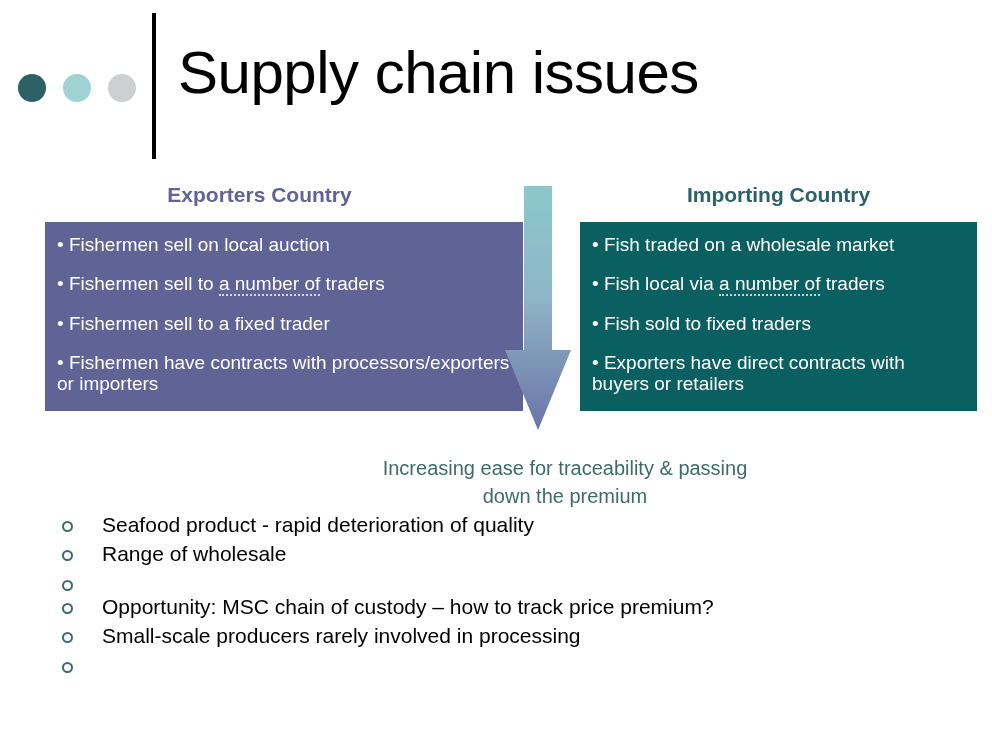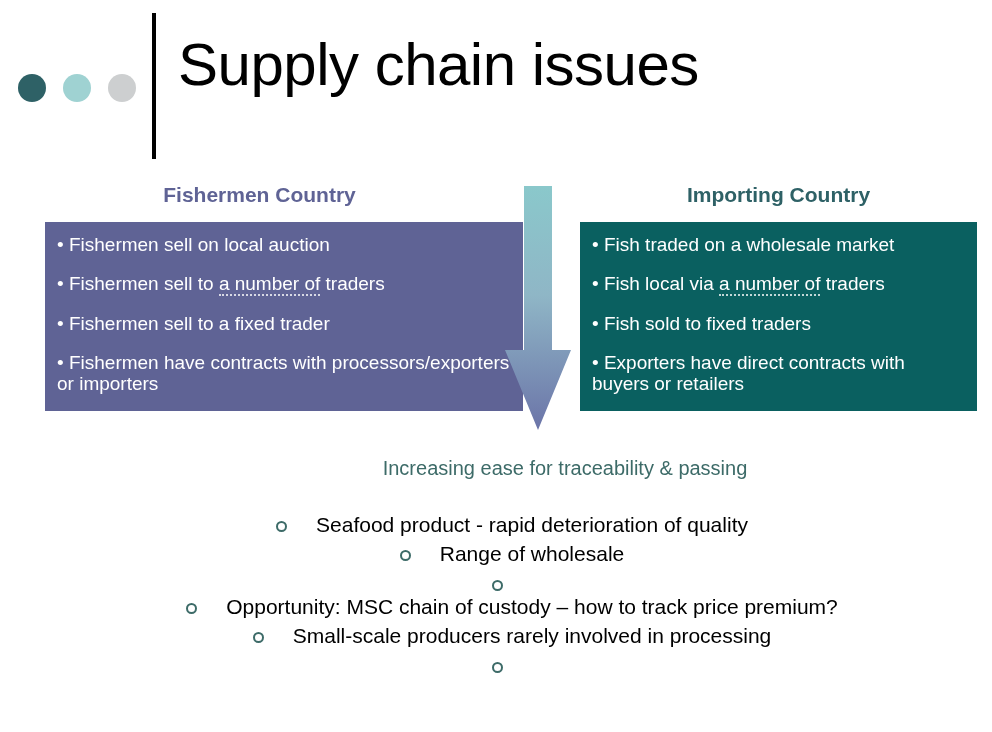--- a/index.html
+++ b/index.html
@@ -47,7 +47,7 @@
   #page-title {
     position: absolute;
     left: 178px;
-    top: 35px;
+    top: 43px;
     font-size: 60px;
     line-height: 1.0;
     color: #000000;

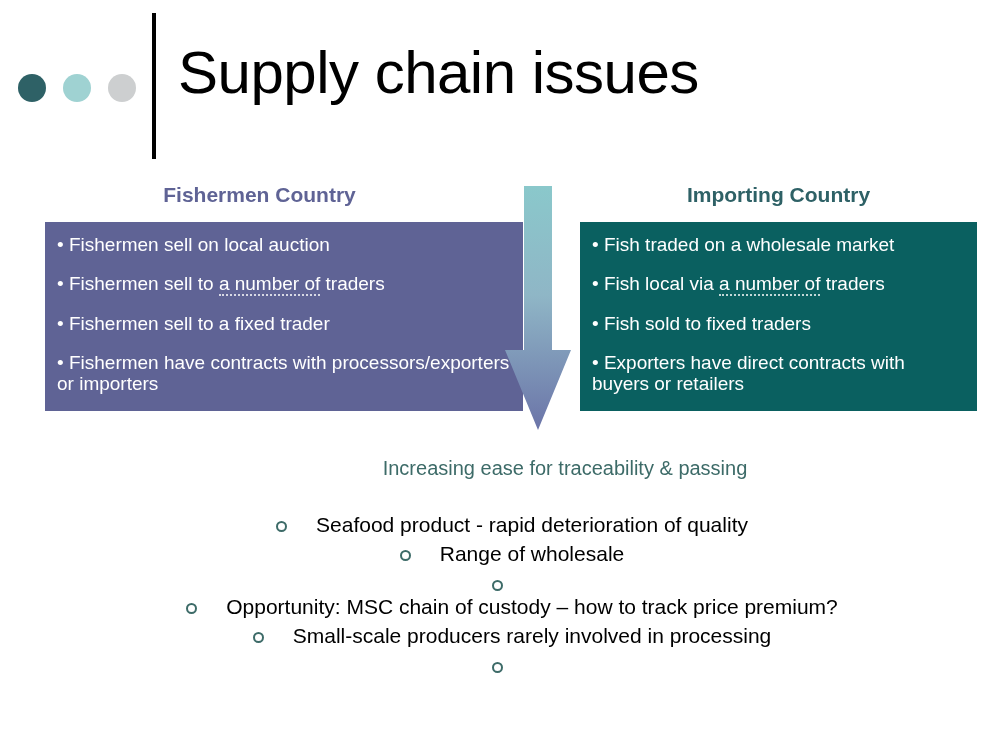--- a/index.html
+++ b/index.html
@@ -173,7 +173,7 @@
   <div id="title-rule"></div>
   <div id="page-title">Supply chain issues</div>
 
-  <div class="col-heading" id="heading-production">Fishermen Country</div>
+  <div class="col-heading" id="heading-production">Exporters Country</div>
   <div class="col-heading" id="heading-importing">Importing Country</div>
 
   <div class="panel" id="panel-production">

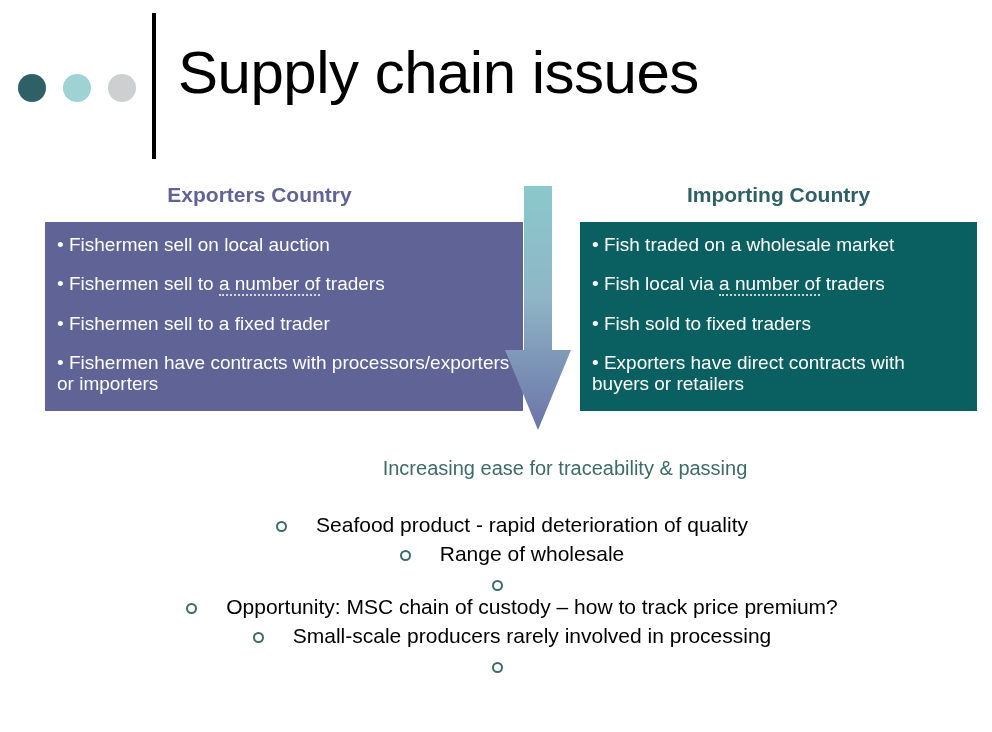--- a/index.html
+++ b/index.html
@@ -219,6 +219,7 @@
 
   <div id="arrow-caption">
     <div>Increasing ease for traceability &amp; passing</div>
+    <div>down the premium</div>
   </div>
 
   <div id="bullet-list">

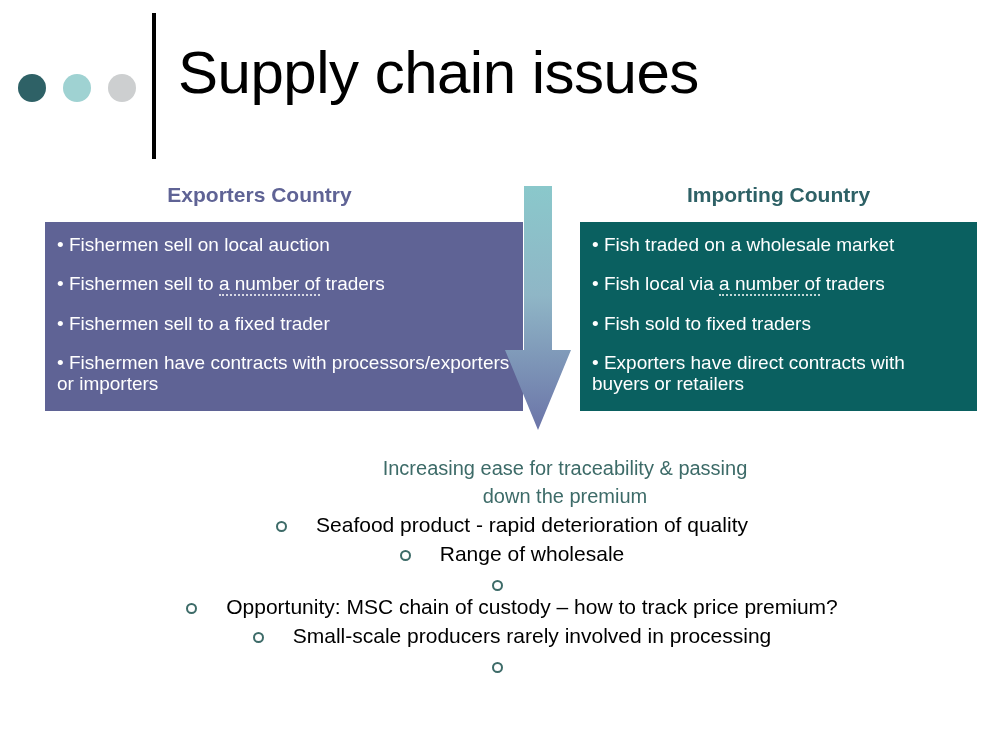--- a/index.html
+++ b/index.html
@@ -142,7 +142,6 @@
     display: flex;
     align-items: flex-start;
     margin-bottom: 3px;
-    justify-content: center;
   }
   .bullet-marker {
     flex: 0 0 auto;

